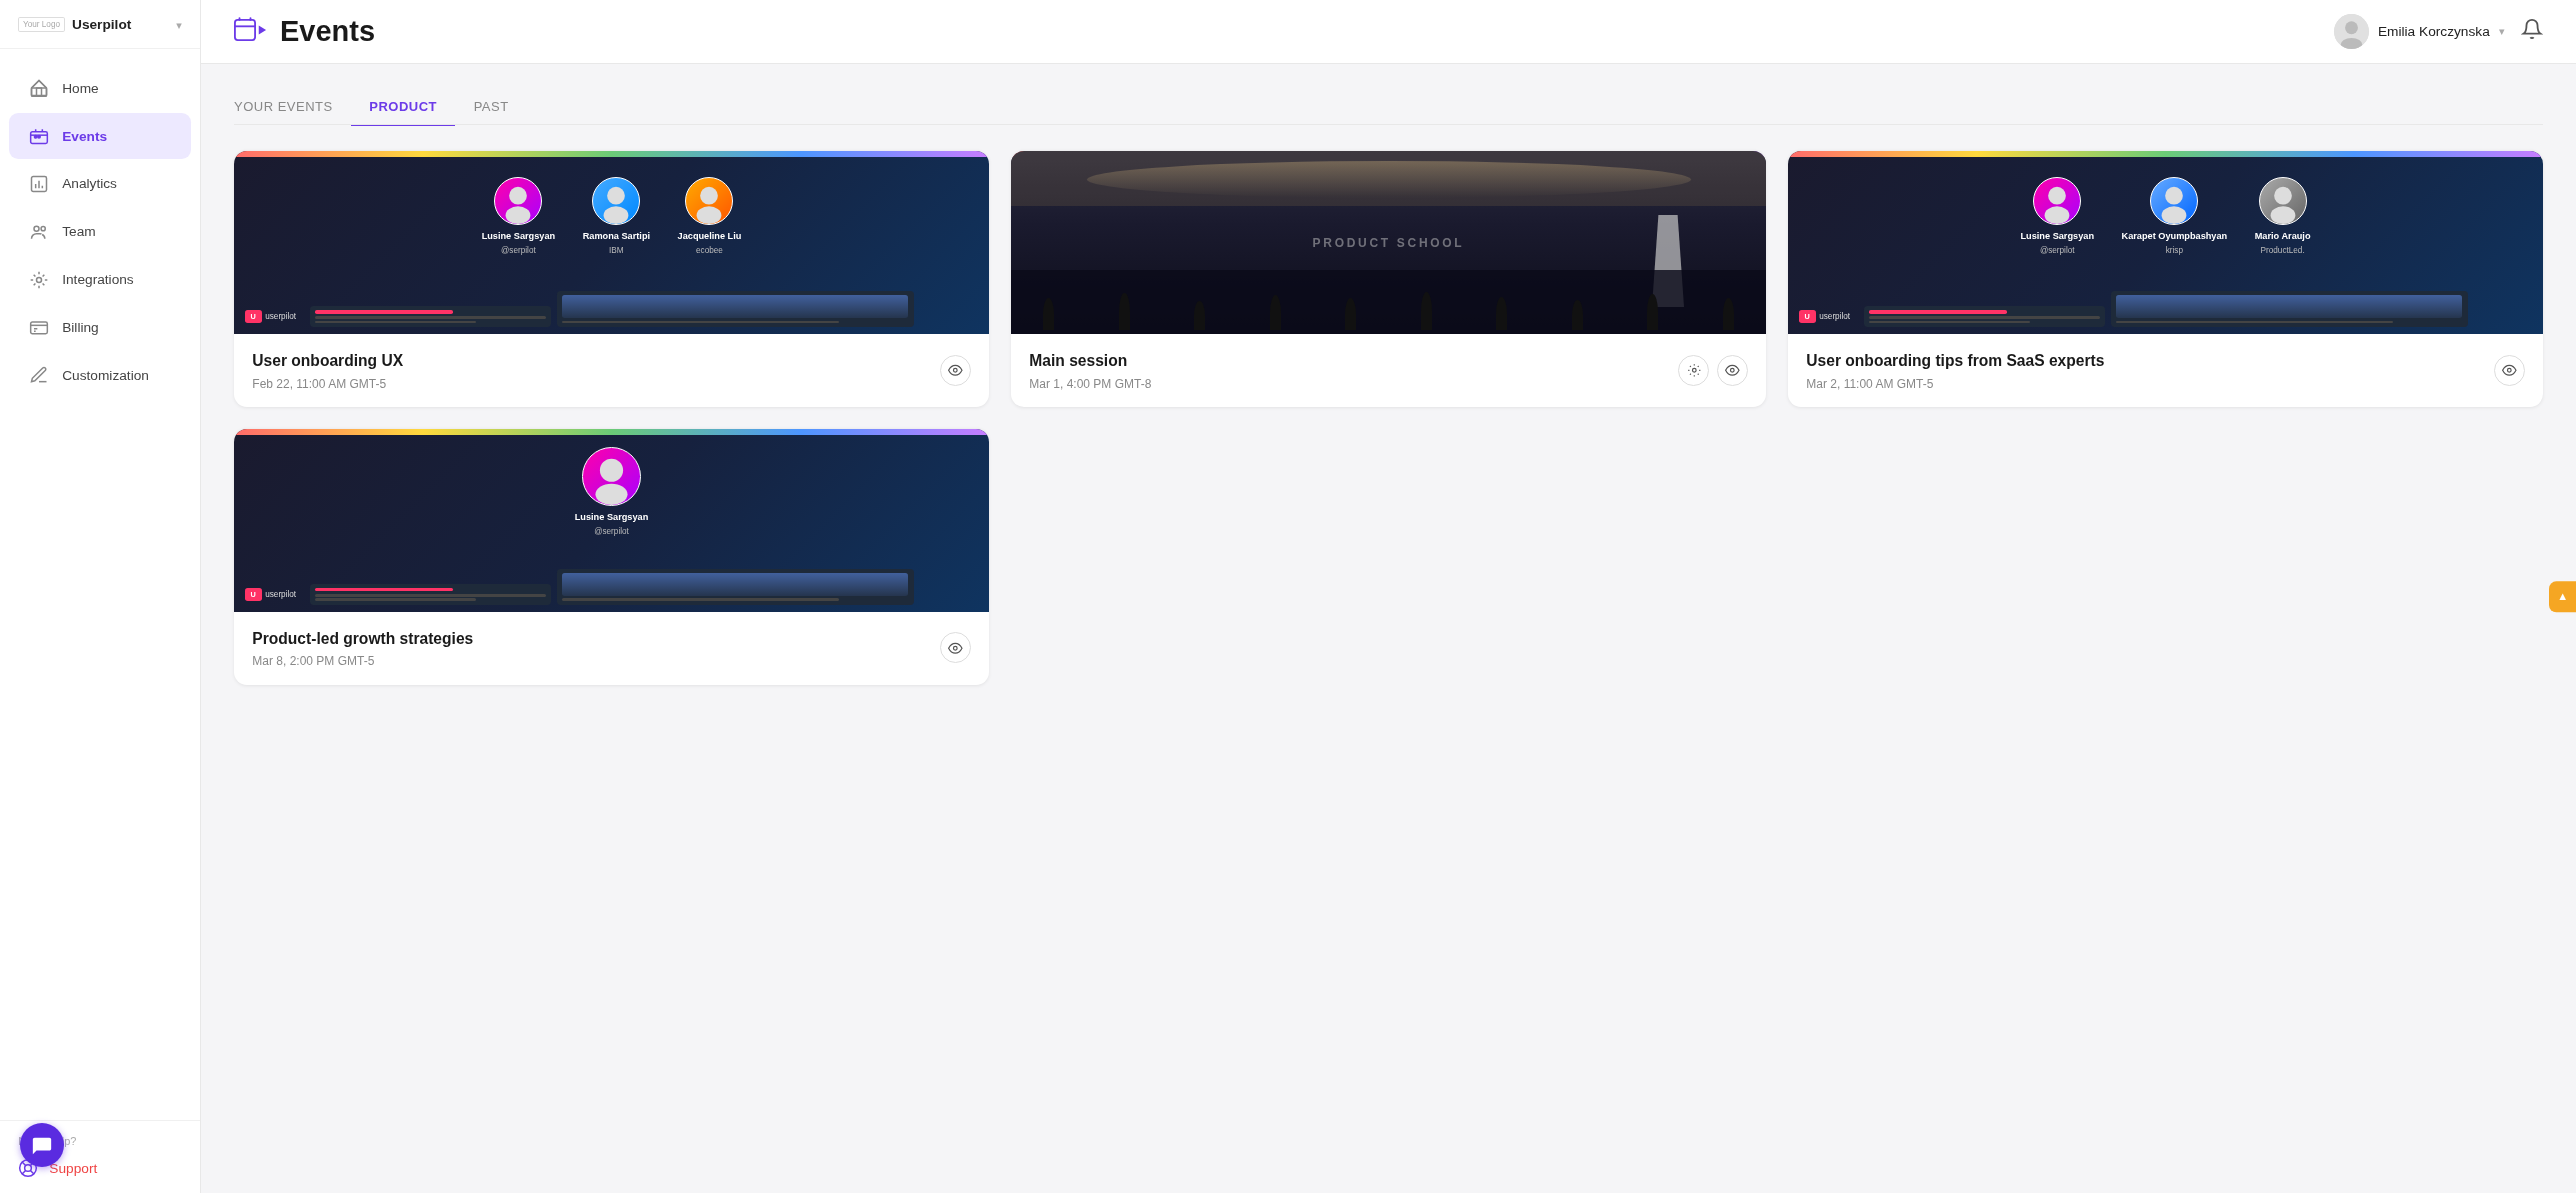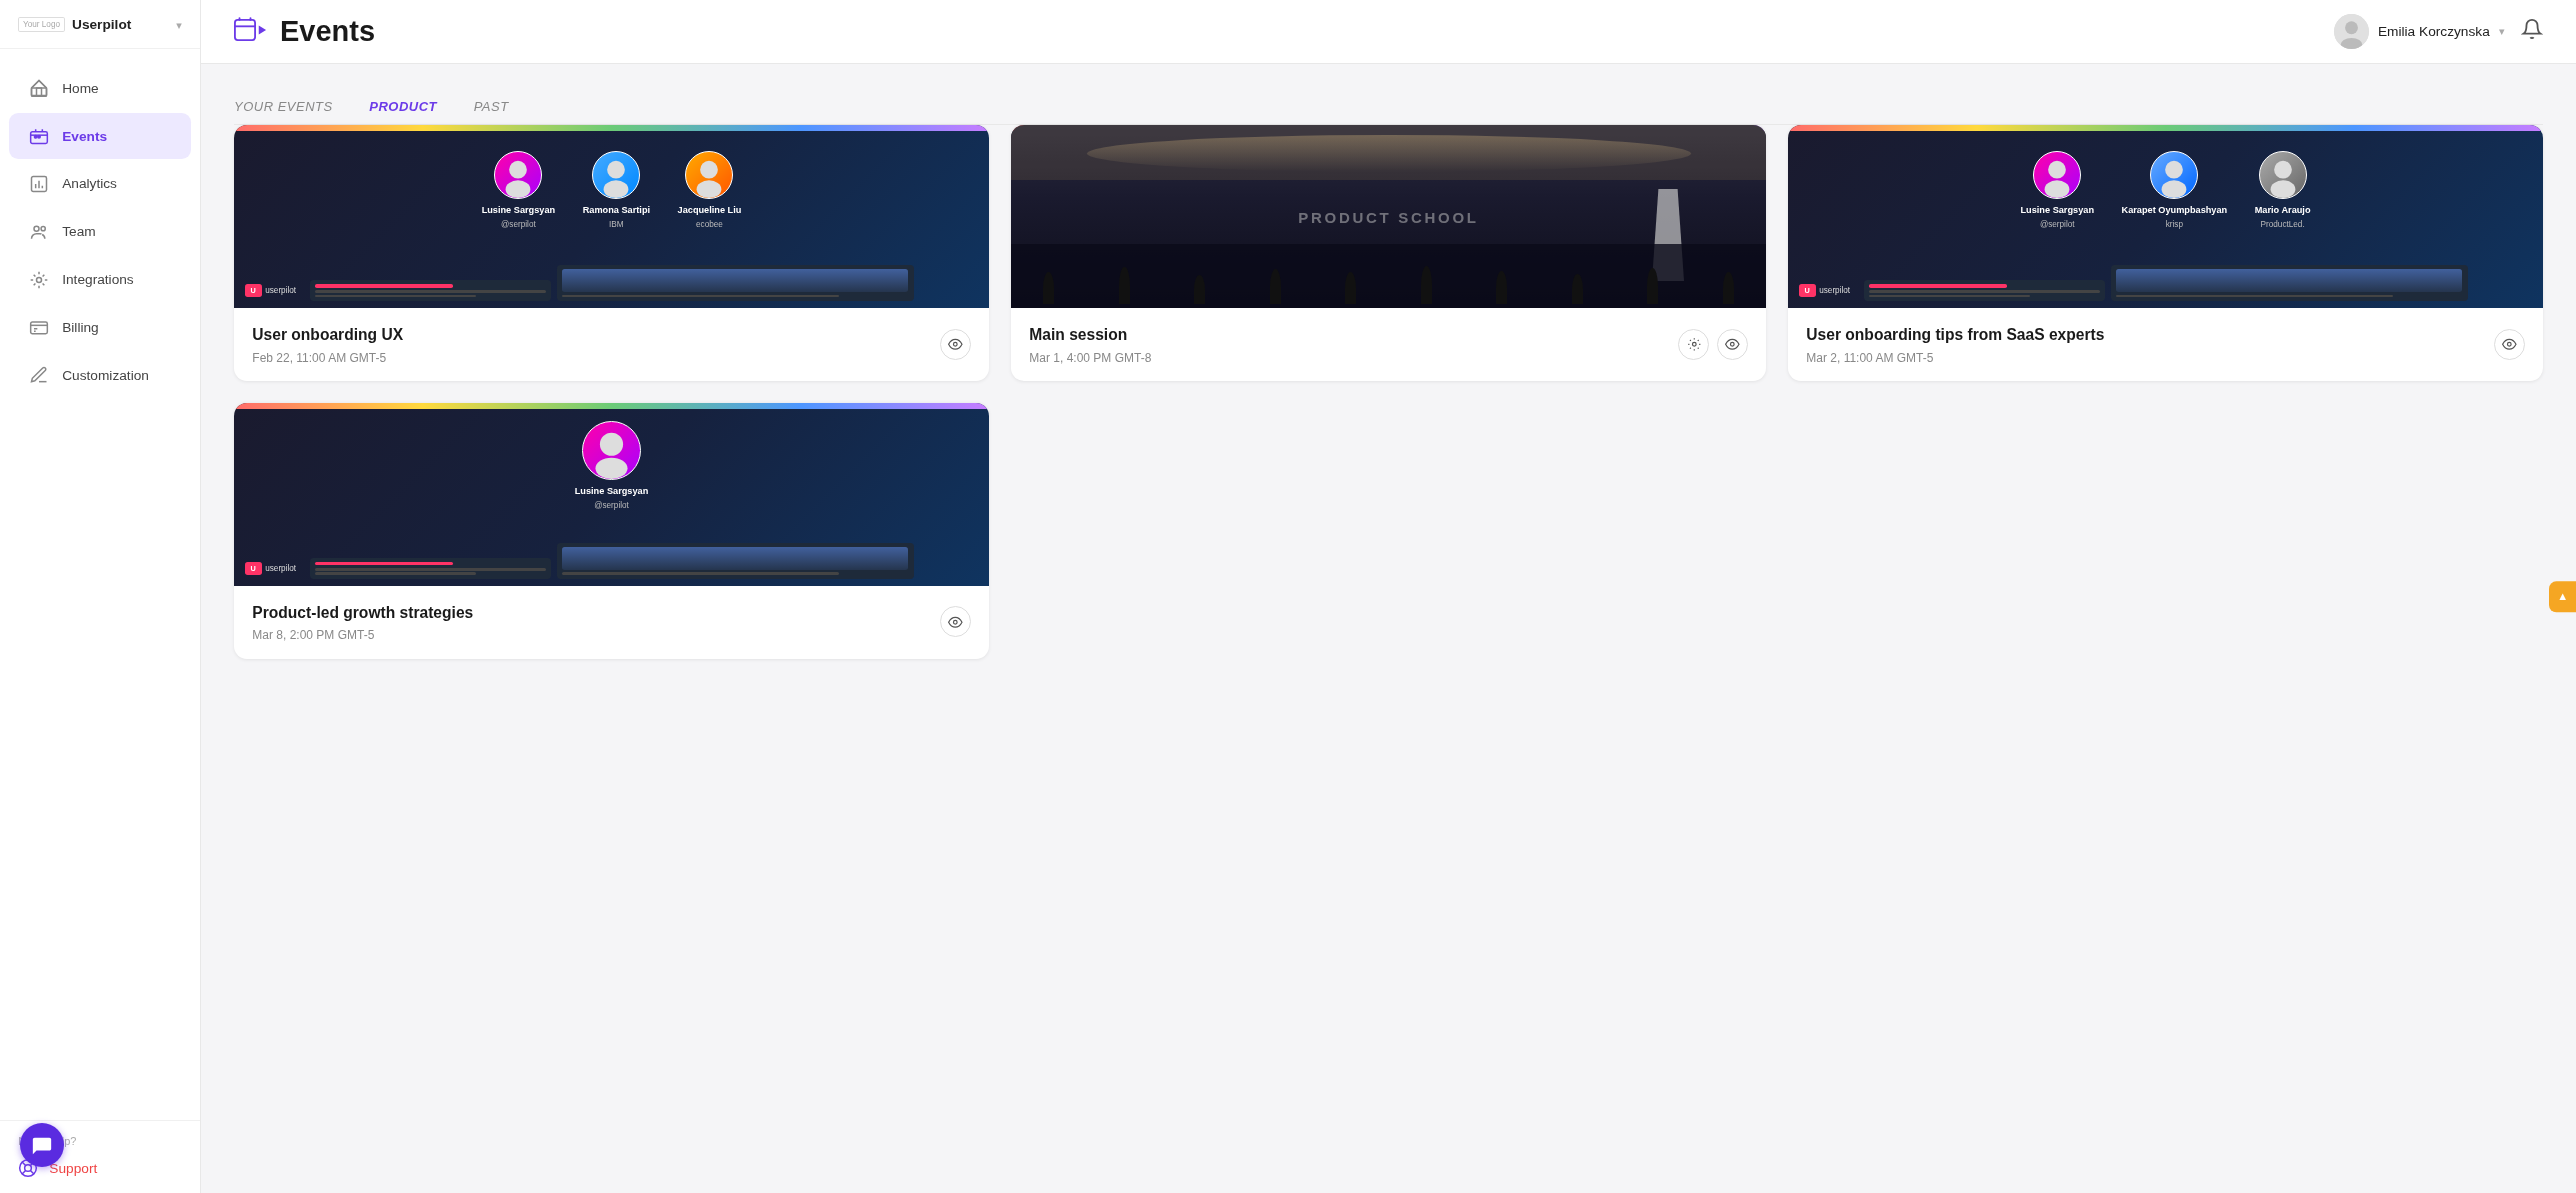--- a/index.html
+++ b/index.html
@@ -182,8 +182,8 @@
     .tabs {
       display: flex;
       gap: 0;
+      margin-bottom: 26px;
       border-bottom: 1.8px solid #e8e8e8;
-      font-style: italic;
     }
     .tab {
       padding: 9.2px 18.3px 11px;

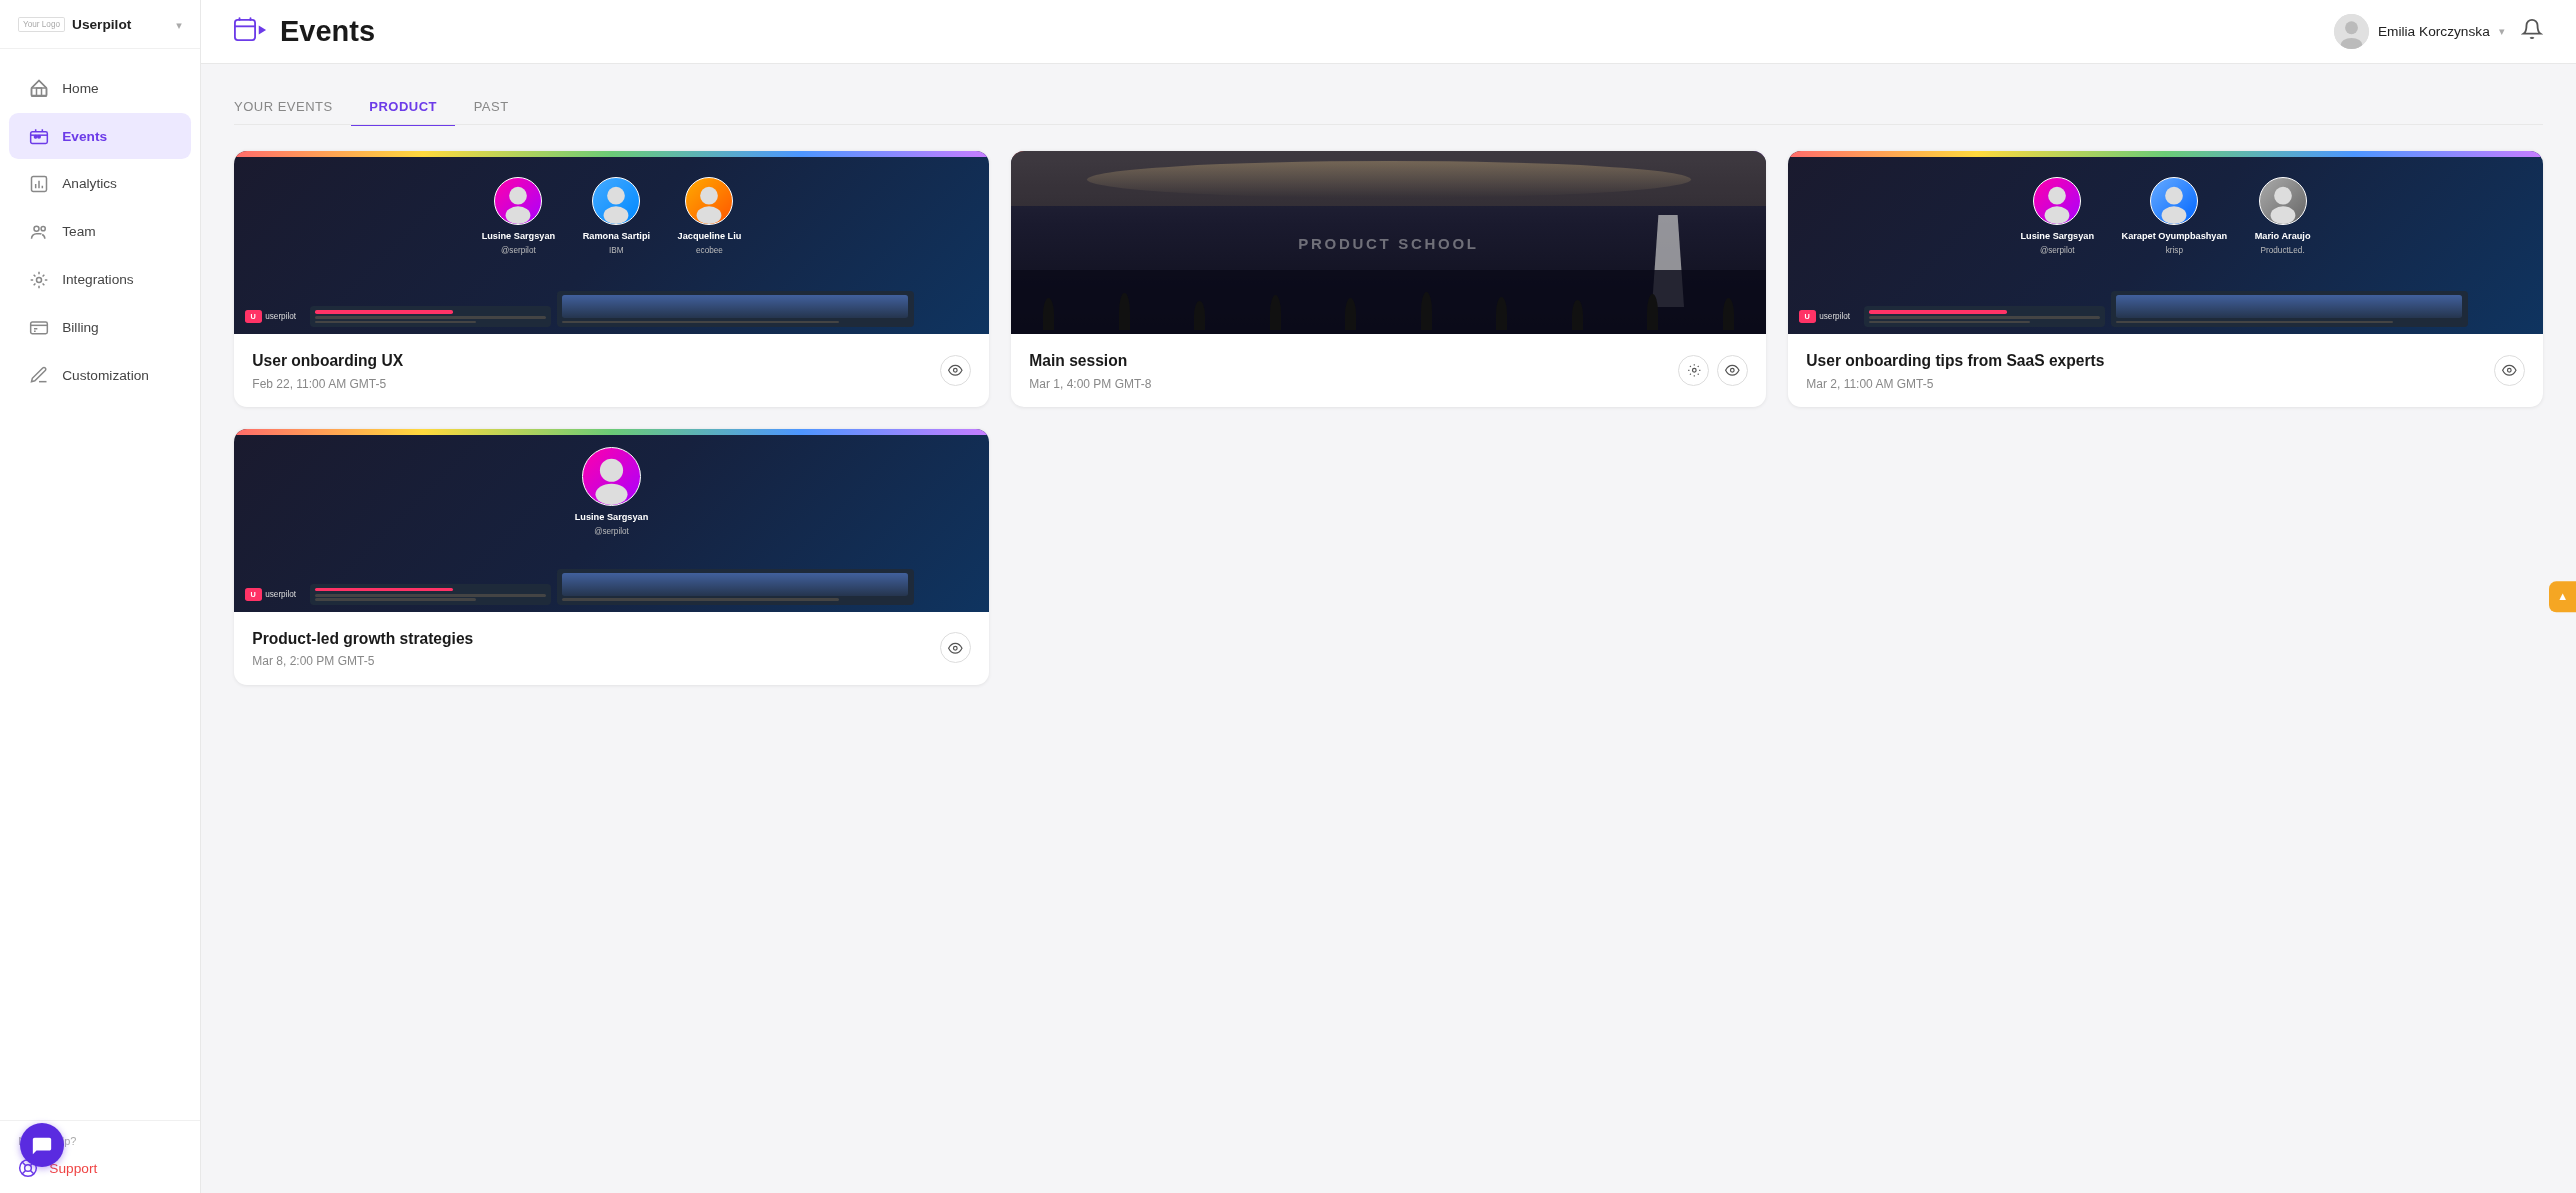--- a/index.html
+++ b/index.html
@@ -604,7 +604,7 @@
               <div style="width:11px;height:32px;background:#111;border-radius:50% 50% 0 0;"></div>
             </div>
 
-            <div style="position:absolute;top:50%;left:50%;transform:translate(-50%,-50%);color:rgba(200,200,200,0.5);font-size:15px;font-weight:700;letter-spacing:2.7px;text-align:center;white-space:nowrap;">PRODUCT SCHOOL</div>
+            <div style="position:absolute;top:50%;left:50%;transform:translate(-50%,-50%);color:rgba(200,200,200,0.5);font-size:12px;font-weight:700;letter-spacing:2.7px;text-align:center;white-space:nowrap;">PRODUCT SCHOOL</div>
           </div>
         </div>
         <div class="event-card-body">

